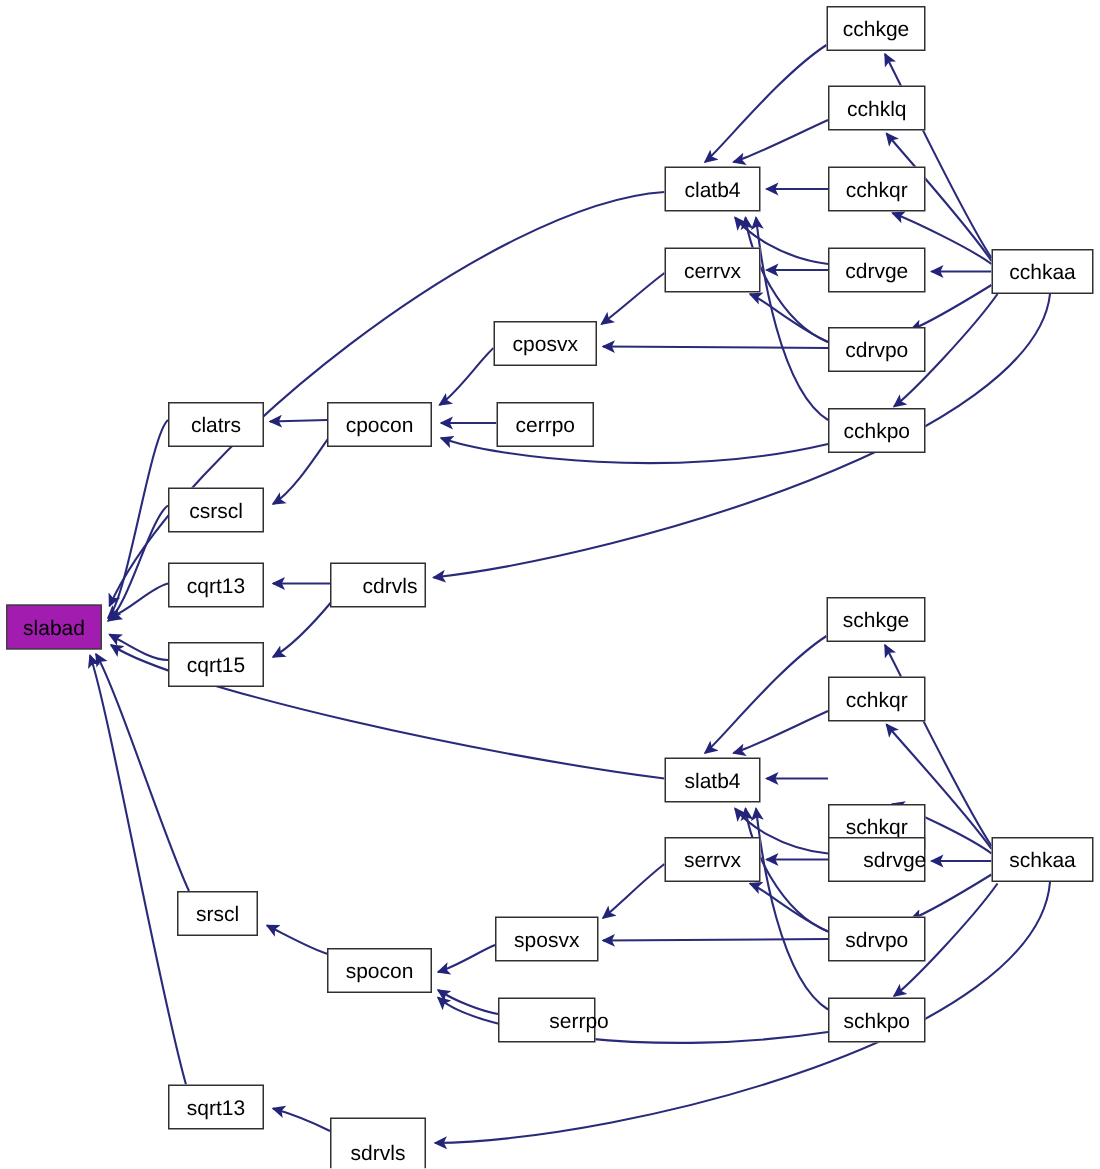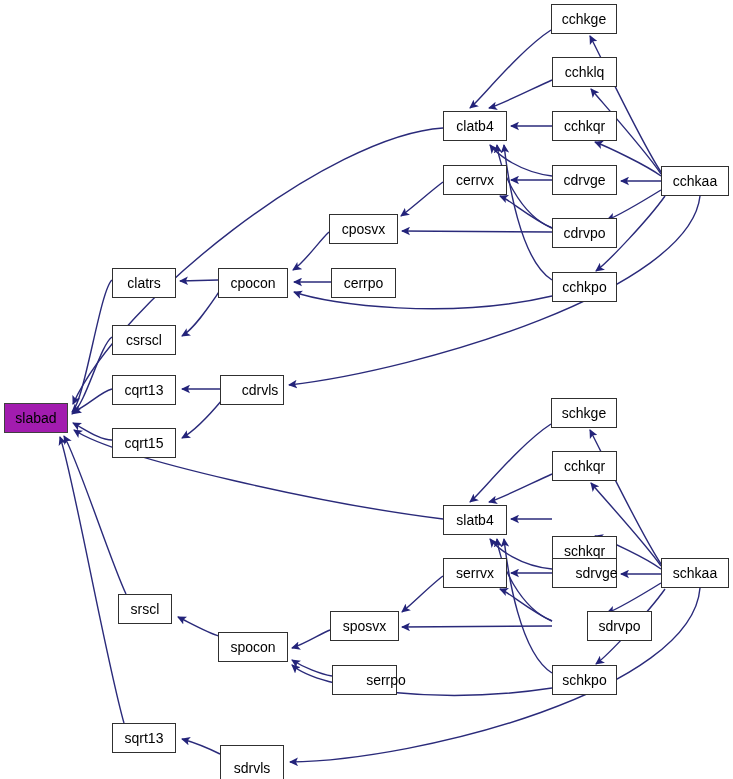--- a/index.html
+++ b/index.html
@@ -203,7 +203,7 @@
       <div class="node" style="left: 552px; top: 558px; width: 65px; height: 30px; padding-left: 24px;">
         <span class="node-label">sdrvge</span>
       </div>
-      <div class="node" style="left: 552px; top: 611px; width: 65px; height: 30px; margin-left: 35px;">
+      <div class="node" style="left: 552px; top: 611px; width: 65px; height: 30px;">
         <span class="node-label">sdrvpo</span>
       </div>
       <div class="node" style="left: 552px; top: 665px; width: 65px; height: 30px;">

